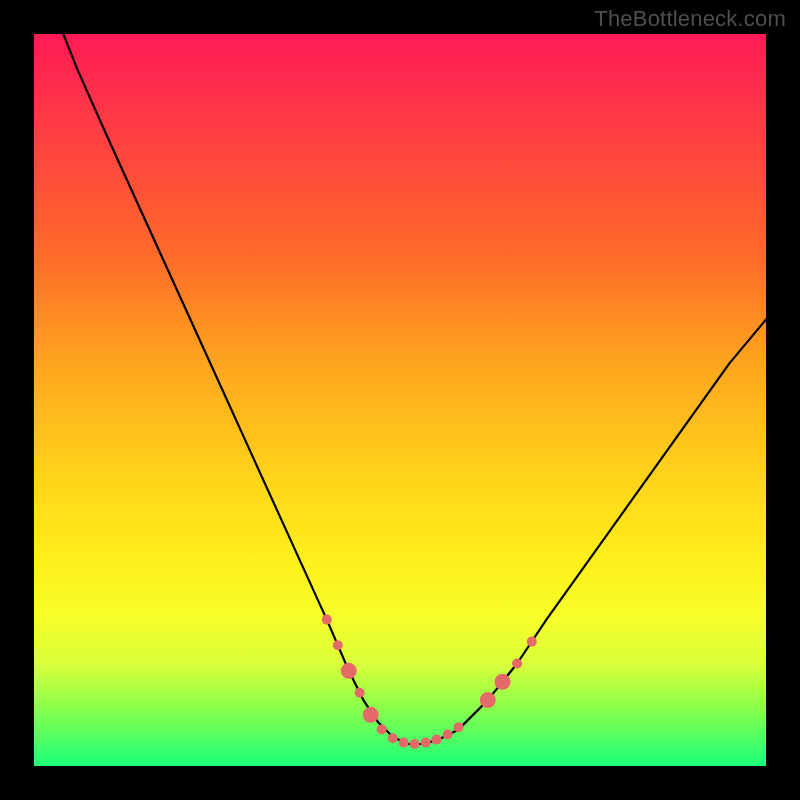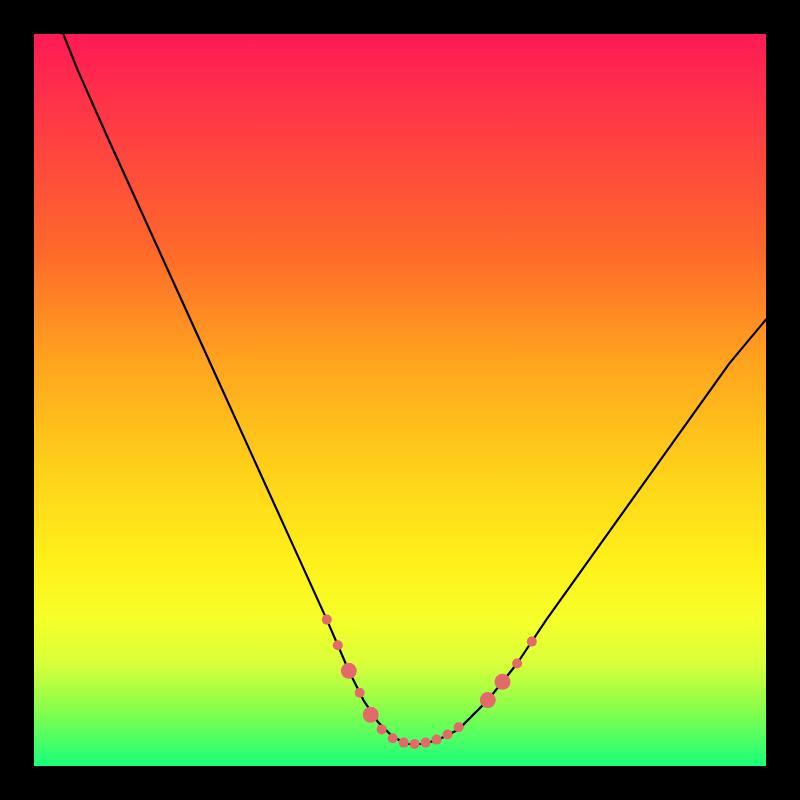--- a/index.html
+++ b/index.html
@@ -82,6 +82,7 @@
       </svg>
   </div>
 
+  <div class="attribution">TheBottleneck.com</div>
 </div>
 
 </body></html>

